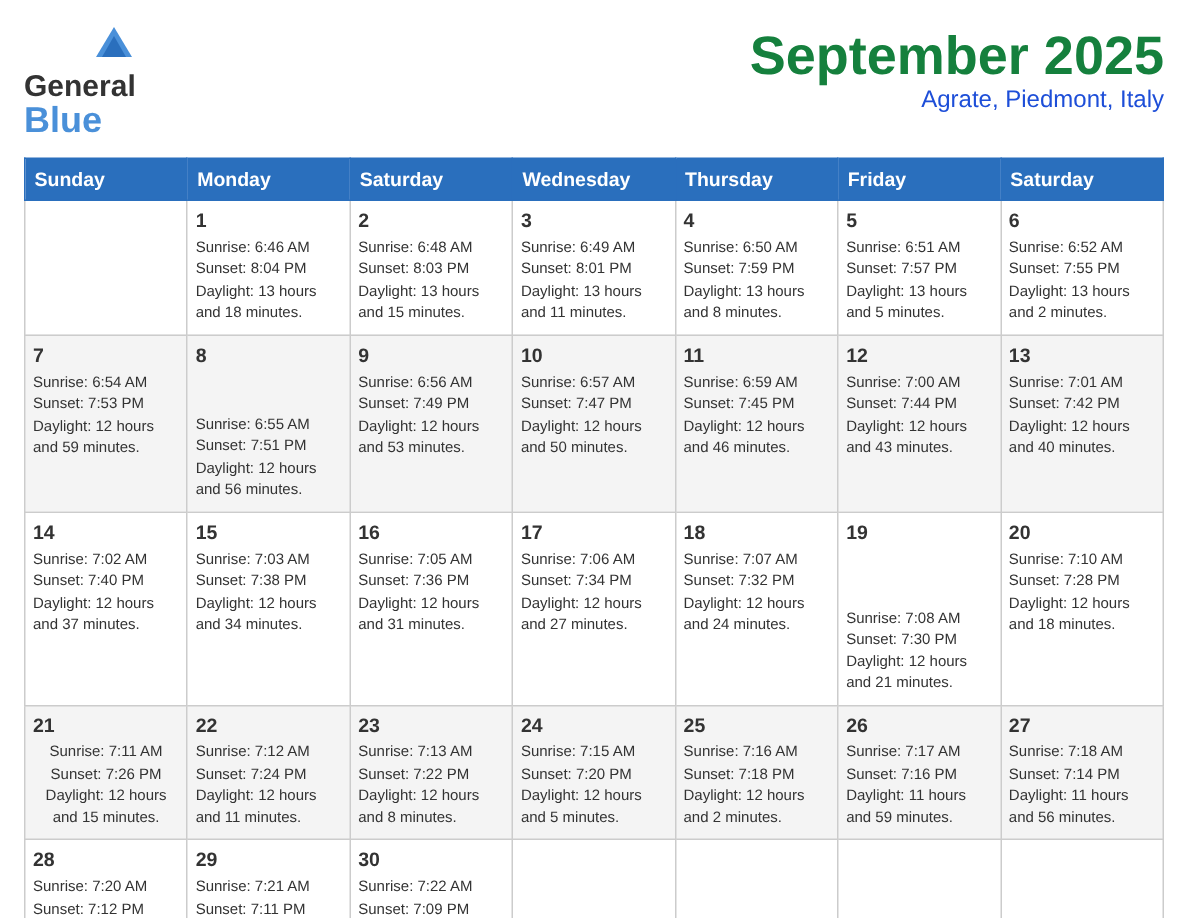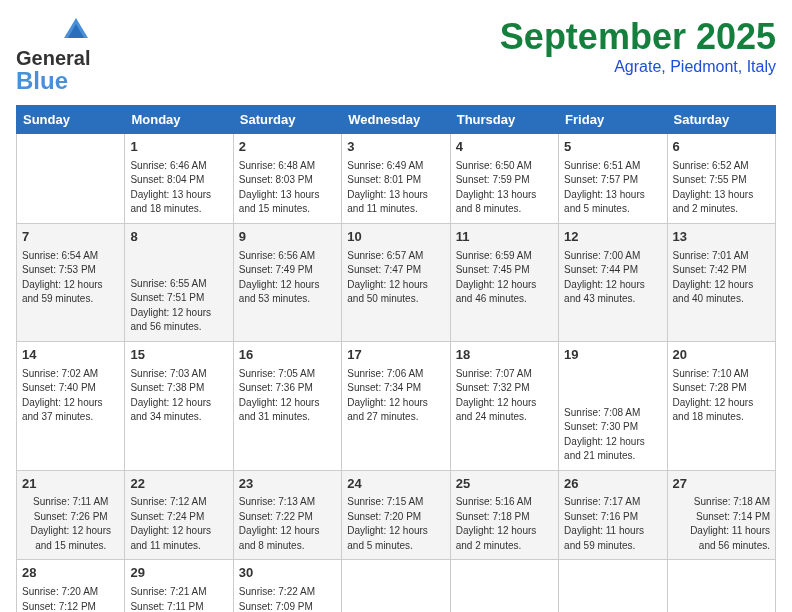--- a/index.html
+++ b/index.html
@@ -303,7 +303,7 @@
         </td>
         <td>
           <span class="day-num">25</span>
-          <div class="day-info" style="white-space: pre-line;">Sunrise: 5:16 AM
+          <div class="day-info" style="white-space: pre-line;">Sunrise: 7:16 AM
 Sunset: 7:18 PM
 Daylight: 12 hours
 and 2 minutes.</div>

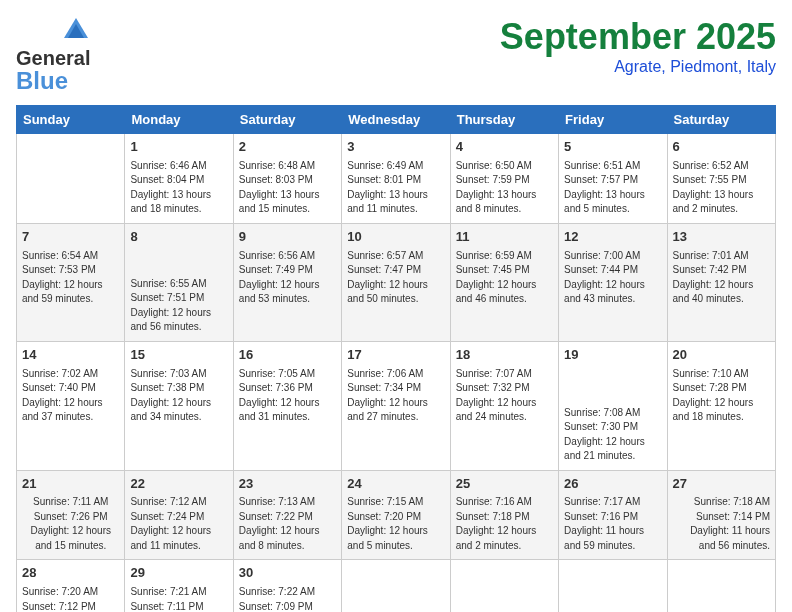--- a/index.html
+++ b/index.html
@@ -317,7 +317,7 @@
         </td>
         <td>
           <span class="day-num">27</span>
-          <div class="day-info" style="white-space: pre-line; text-align: right;">Sunrise: 7:18 AM
+          <div class="day-info" style="white-space: pre-line;">Sunrise: 7:18 AM
 Sunset: 7:14 PM
 Daylight: 11 hours
 and 56 minutes.</div>

